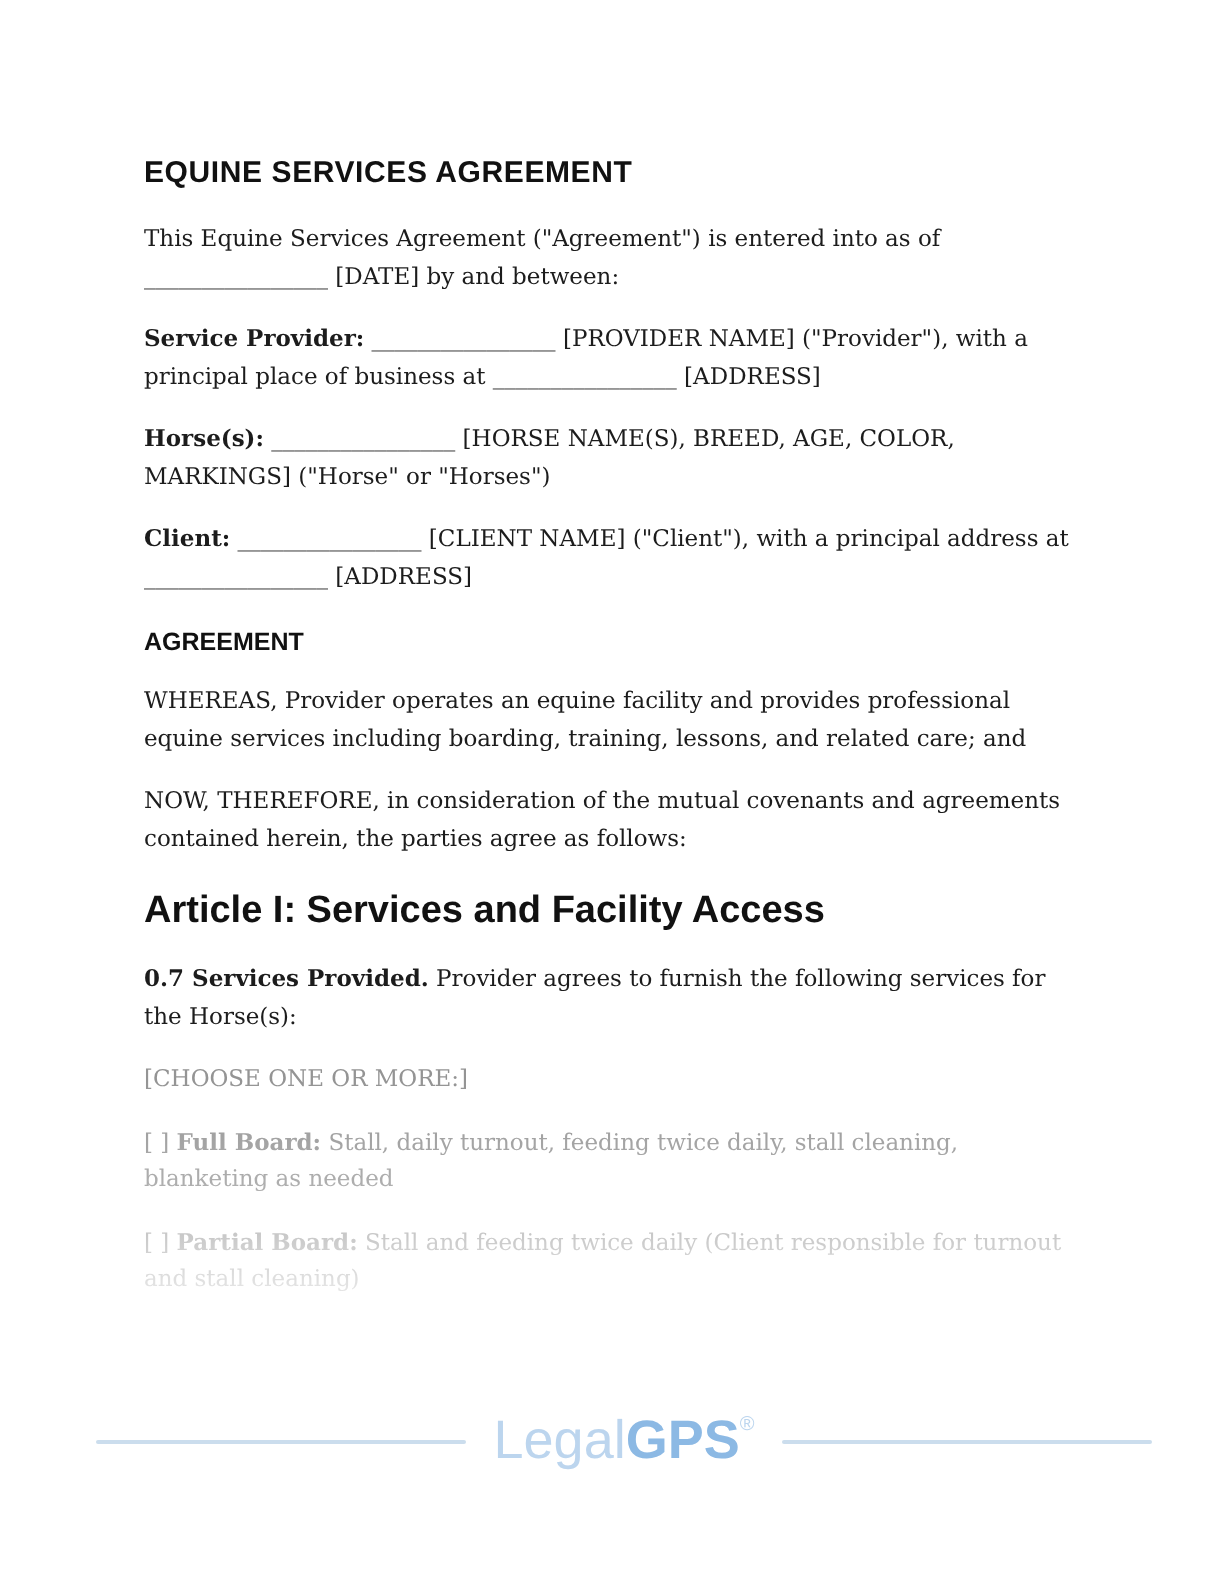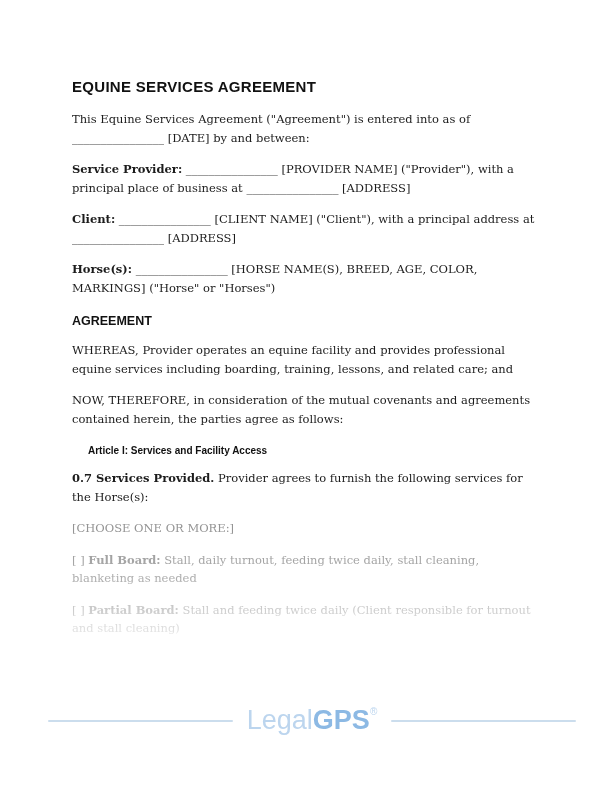--- a/index.html
+++ b/index.html
@@ -100,9 +100,9 @@
 
   <p class="body-para"><strong>Service Provider:</strong><span> ________________ [PROVIDER NAME] ("Provider"), with a principal place of business at ________________ [ADDRESS]</span></p>
 
+  <p class="body-para"><strong>Horse(s):</strong><span> ________________ [HORSE NAME(S), BREED, AGE, COLOR, MARKINGS] ("Horse" or "Horses")</span></p>
+
   <p class="body-para"><strong>Client:</strong><span> ________________ [CLIENT NAME] ("Client"), with a principal address at ________________ [ADDRESS]</span></p>
-
-  <p class="body-para"><strong>Horse(s):</strong><span> ________________ [HORSE NAME(S), BREED, AGE, COLOR, MARKINGS] ("Horse" or "Horses")</span></p>
 
   <h2 class="section-heading">AGREEMENT</h2>
 

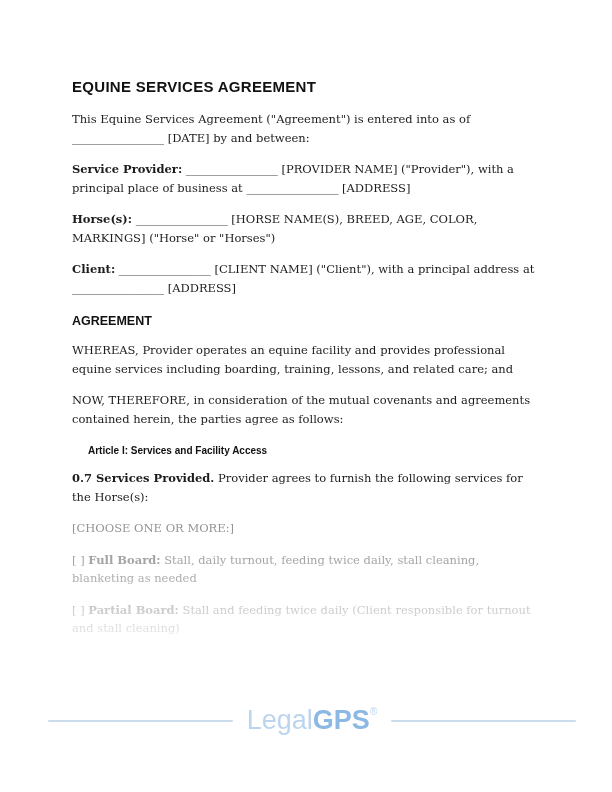--- a/index.html
+++ b/index.html
@@ -42,11 +42,10 @@
   h2.article-heading {
     font-family: "Liberation Sans", sans-serif;
     font-weight: bold;
-    font-size: 10px;
+    font-size: 19px;
     color: #111111;
     margin-top: 17px;
     margin-bottom: 5px;
-    margin-left: 16px;
   }
   
   .faded-block {

